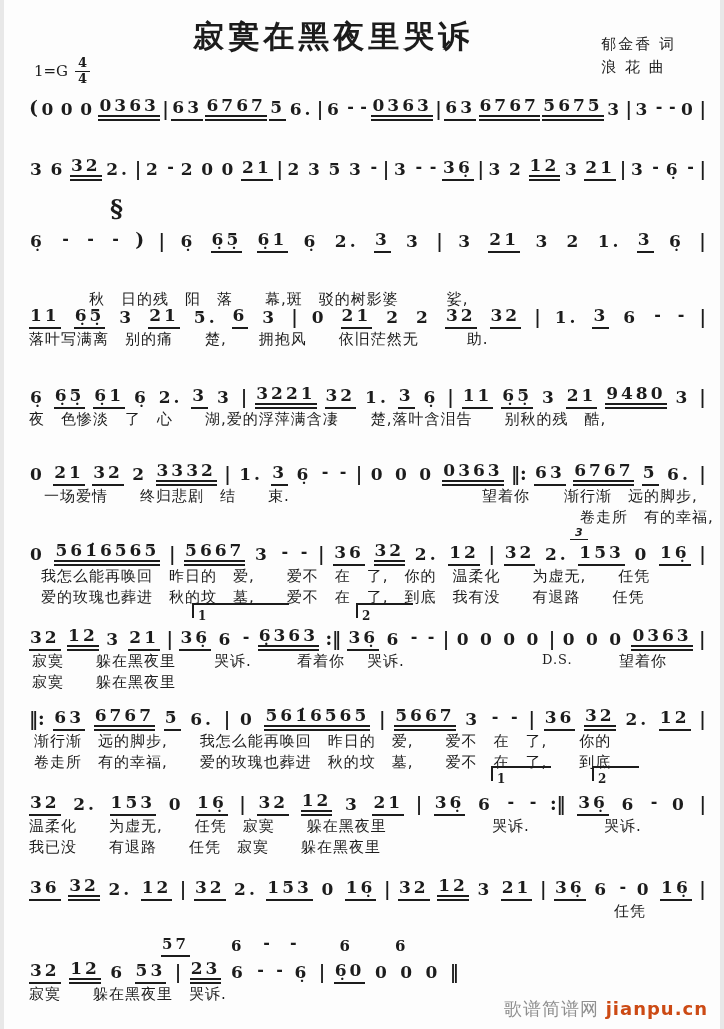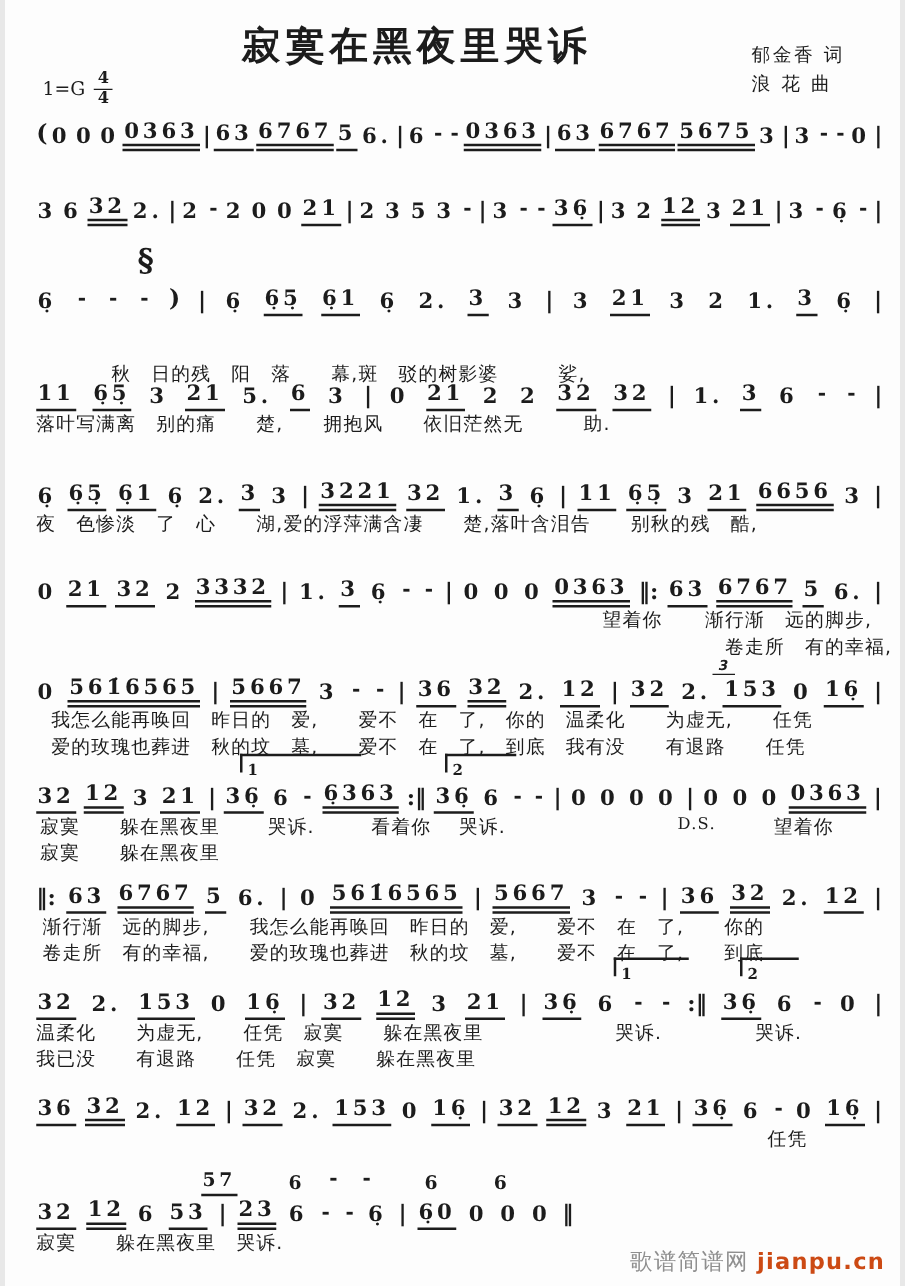--- a/index.html
+++ b/index.html
@@ -186,7 +186,7 @@
       <span class="note u1">6̣5̣</span>
       <span class="note">3</span>
       <span class="note u1">21</span>
-      <span class="note u2">6656</span>
+      <span class="note u2">9480</span>
       <span class="note">3</span>
       <span class="bar">|</span>
     </div>

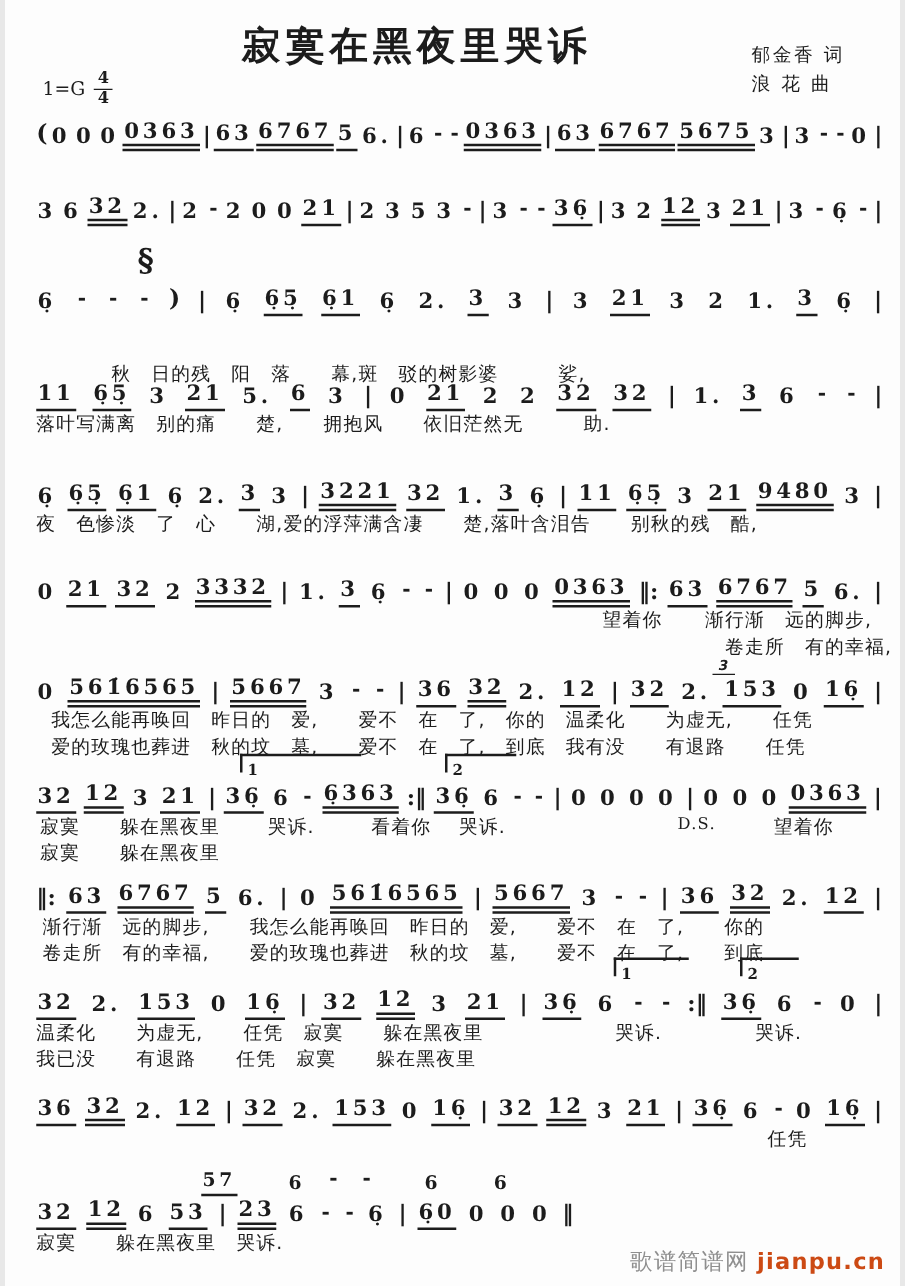--- a/index.html
+++ b/index.html
@@ -215,6 +215,7 @@
       <span class="note">6.</span>
       <span class="bar">|</span>
     </div>
+    <div class="lyric" style="left: 40px; top: 487px;">一场爱情　　终归悲剧　结　　束.</div>
     <div class="lyric" style="left: 478px; top: 487px;">望着你</div>
     <div class="lyric" style="left: 560px; top: 487px;">渐行渐　远的脚步,</div>
     <div class="lyric" style="left: 560px; top: 508px; margin-left: 16px;">卷走所　有的幸福,</div>

